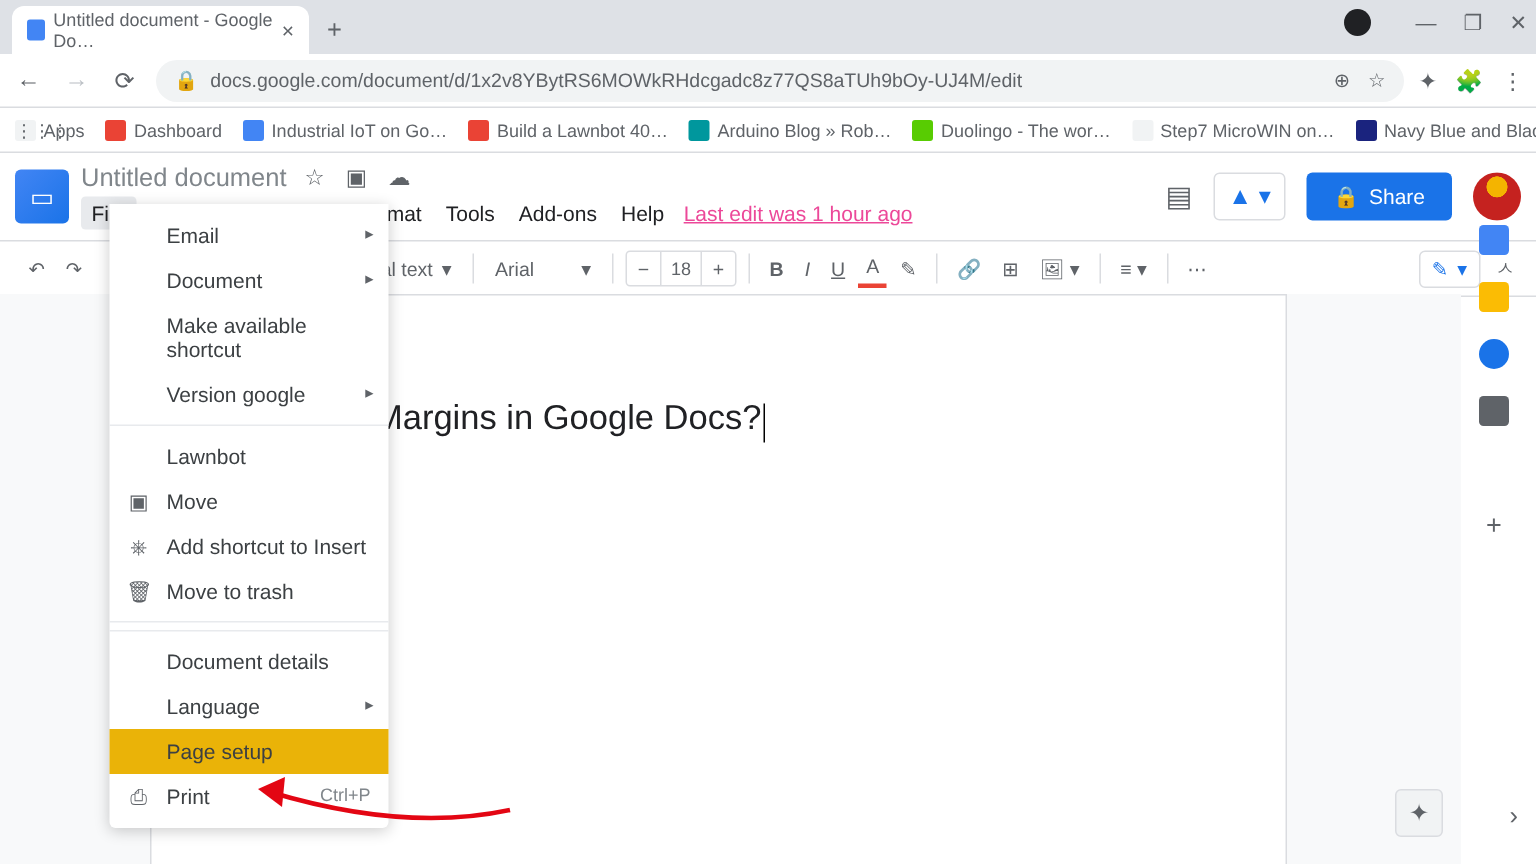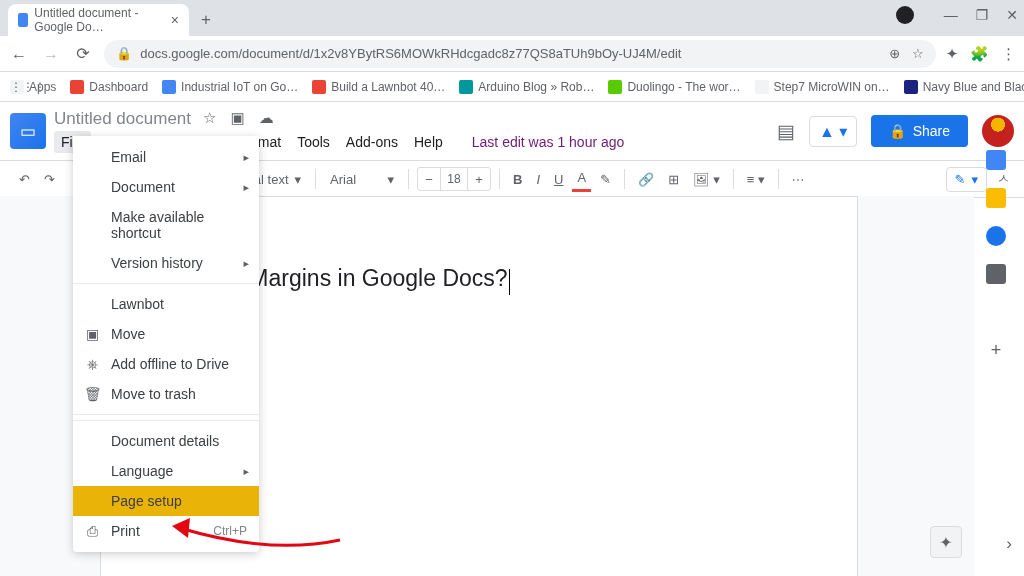--- a/index.html
+++ b/index.html
@@ -5,7 +5,7 @@
 *{box-sizing:border-box;margin:0;padding:0;font-family:Arial,sans-serif}
 body{width:1024px;height:576px;overflow:hidden;background:#fff;position:relative}
 .browser-chrome{height:36px;background:#dee1e6;display:flex;align-items:flex-end;position:relative}
-.tab{background:#fff;height:32px;margin-left:8px;border-radius:8px 8px 0 0;display:flex;align-items:center;padding:0 10px;font-size:12px;color:#5f6368;gap:6px;width:181px}
+.tab{background:#fff;height:32px;margin-left:8px;border-radius:8px 8px 0 0;display:flex;align-items:center;padding:0 10px;font-size:12px;color:#5f6368;gap:6px;width:198px}
 .tab-icon{width:14px;height:14px;background:#4285f4;display:inline-block;border-radius:2px}
 .tab-close{color:#5f6368;font-size:14px;margin-left:auto}
 .new-tab{width:26px;height:26px;display:flex;align-items:center;justify-content:center;color:#5f6368;font-size:17px;margin-left:4px;margin-bottom:3px}

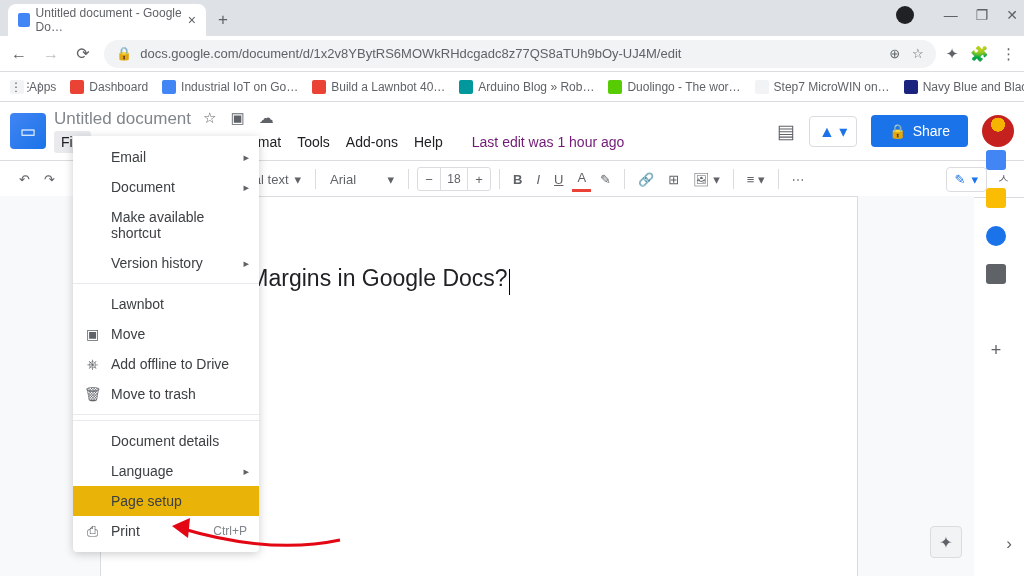--- a/index.html
+++ b/index.html
@@ -29,7 +29,7 @@
 .menu-bar{display:flex;gap:2px;font-size:14px;color:#202124;align-items:center}
 .menu-item{padding:3px 7px;cursor:pointer}
 .menu-item.active{background:#e8eaed;border-radius:3px}
-.last-edit{color:#701a75;margin-left:20px;font-size:14px}
+.last-edit{color:#ec4899;text-decoration:underline;margin-left:4px;font-size:14px}
 .header-right{display:flex;align-items:center;gap:14px}
 .share-btn{background:#1a73e8;color:#fff;padding:8px 18px;border-radius:4px;font-size:14px;display:flex;align-items:center;gap:6px;font-weight:500}
 .avatar{width:32px;height:32px;border-radius:50%;background:#c5221f;background-image:radial-gradient(circle at 50% 30%,#f4b400 25%,#c5221f 26%)}

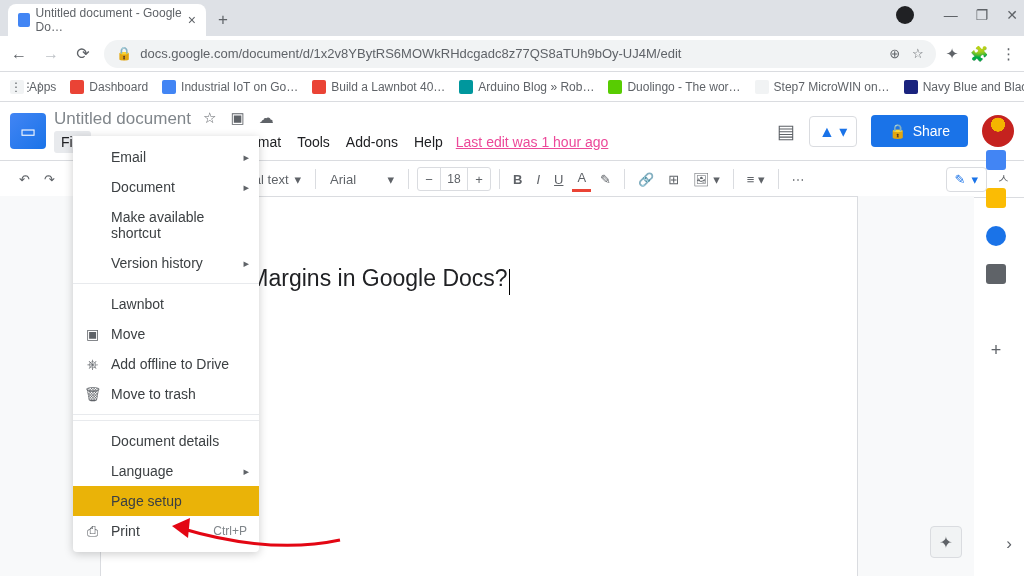--- a/index.html
+++ b/index.html
@@ -49,7 +49,7 @@
 .doc-text{font-size:23px;color:#202124;font-family:Arial}
 .cursor{display:inline-block;width:1px;height:26px;background:#000;vertical-align:middle;margin-left:1px}
 .dropdown{position:absolute;left:73px;top:136px;width:186px;background:#fff;box-shadow:0 2px 10px rgba(0,0,0,.2);z-index:100;font-size:14px;color:#3c4043;padding:6px 0;border-radius:0 0 4px 4px}
-.dd-item{padding:7px 14px 7px 38px;display:flex;align-items:center;position:relative;cursor:pointer}
+.dd-item{padding:7px 14px 7px 38px;display:flex;position:relative;cursor:pointer}
 .dd-item.highlighted{background:#eab308}
 .dd-icon{position:absolute;left:11px;width:17px;text-align:center;color:#5f6368}
 .dd-arrow{position:absolute;right:10px;color:#5f6368;font-size:11px}

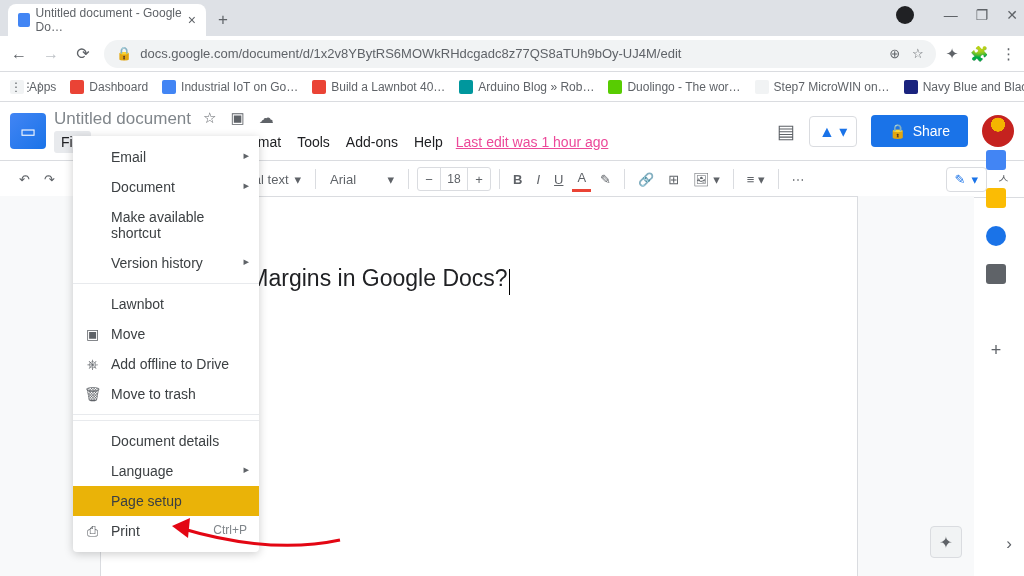--- a/index.html
+++ b/index.html
@@ -246,7 +246,7 @@
       <span>Make available shortcut</span>
     </div>
   <div class="dd-item">
-      <span>Version history</span>
+      <span>Version google</span>
       <span class="dd-arrow">▸</span>
     </div>
   <div class="dd-sep"></div>

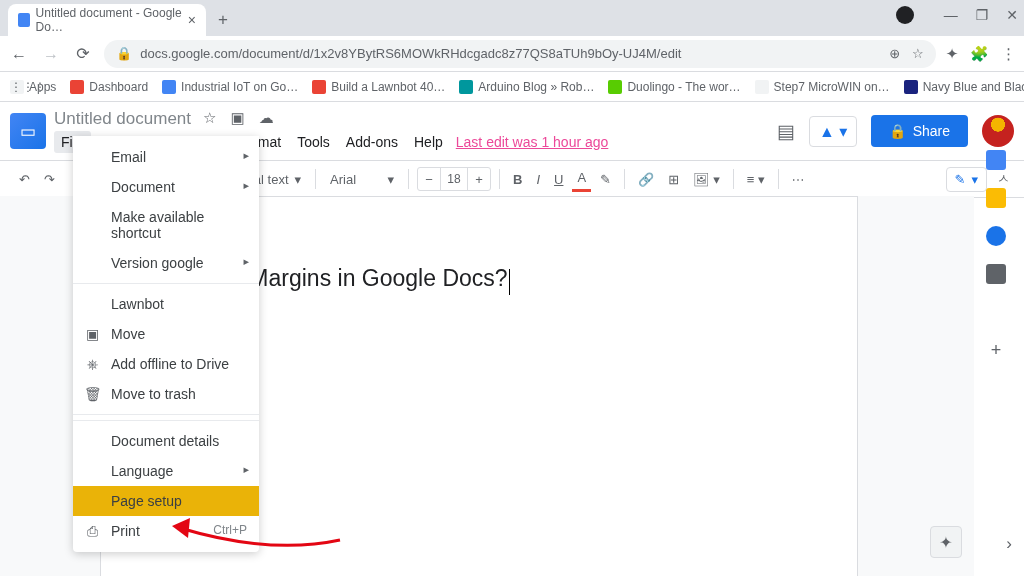--- a/index.html
+++ b/index.html
@@ -259,7 +259,7 @@
     </div>
   <div class="dd-item">
       <span class="dd-icon">⎈</span>
-      <span>Add offline to Drive</span>
+      <span>Add shortcut to Insert</span>
     </div>
   <div class="dd-item">
       <span class="dd-icon">🗑</span>

